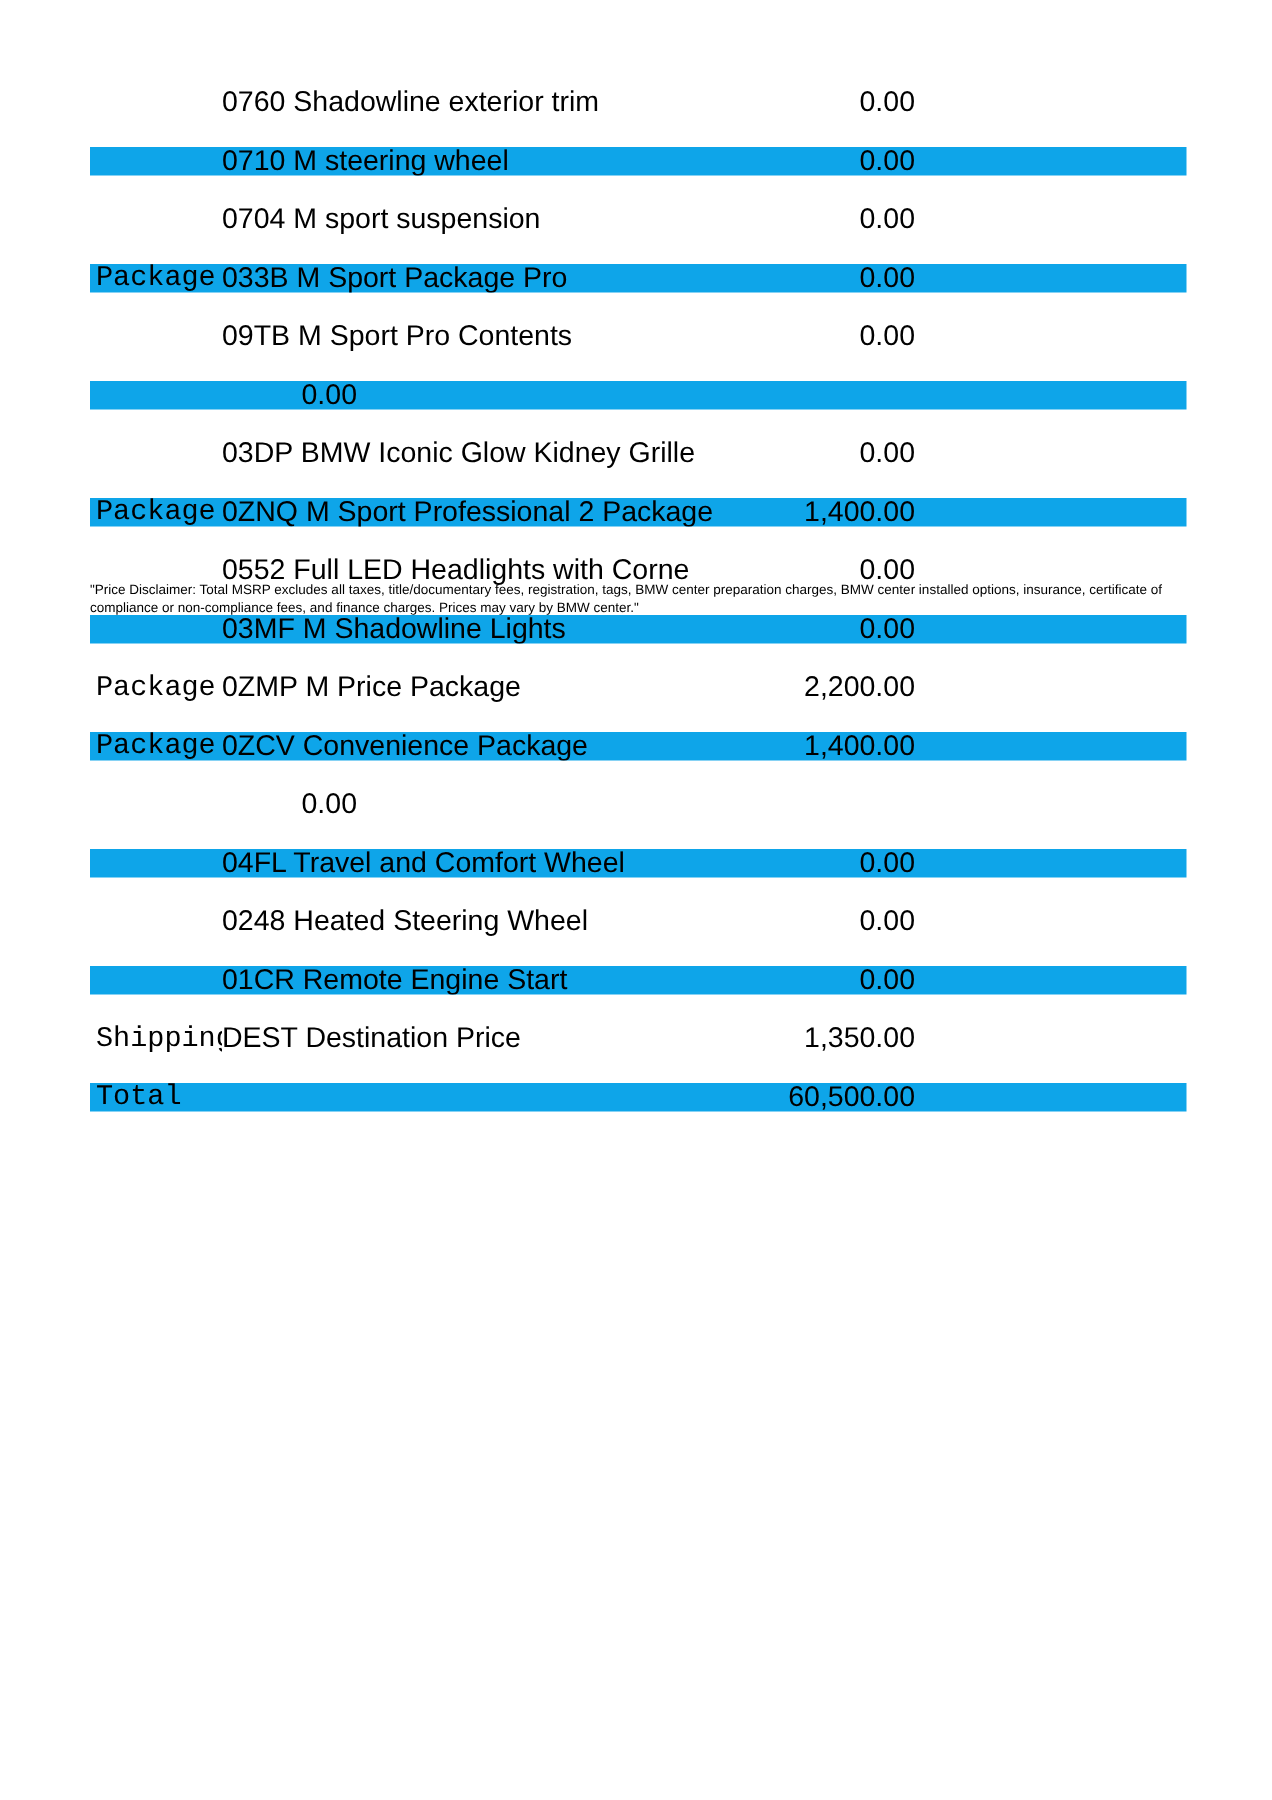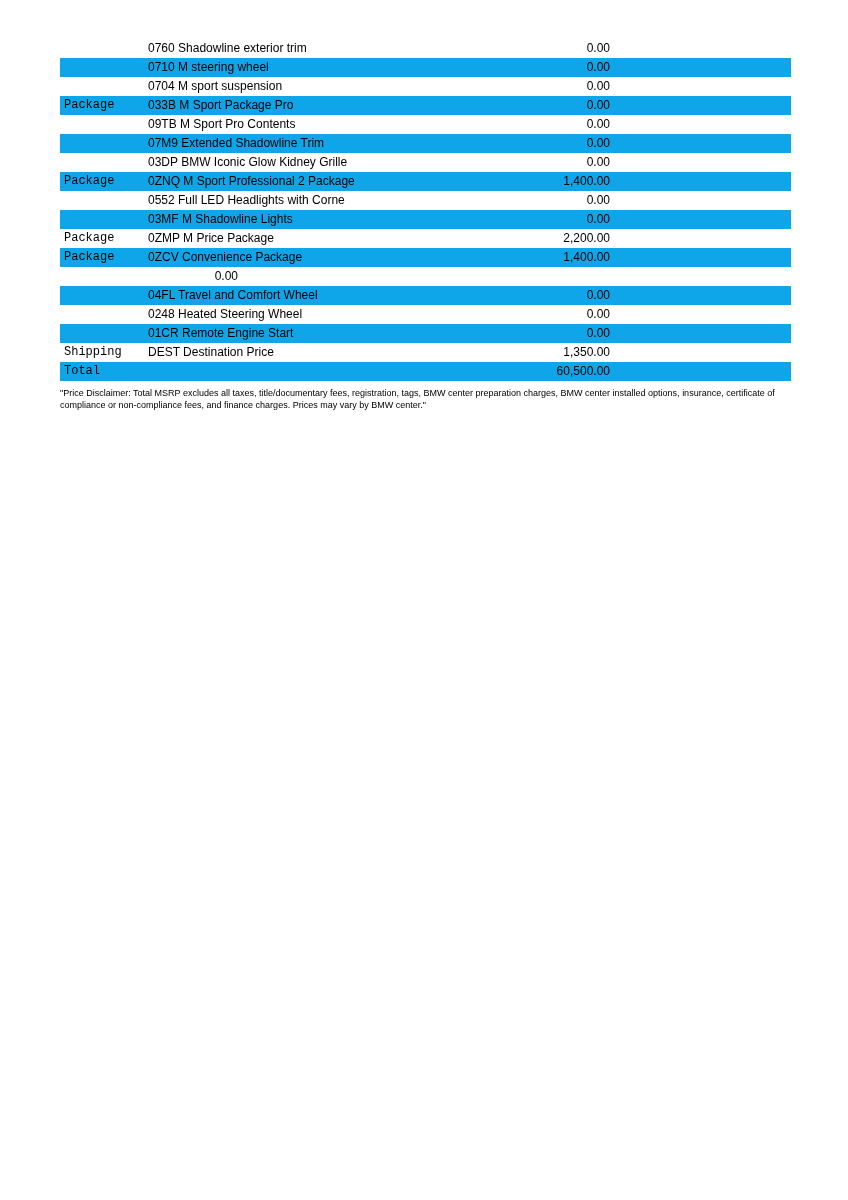--- a/index.html
+++ b/index.html
@@ -26,9 +26,10 @@
     display: flex;
     align-items: flex-end;
     height: 19px;
-    font-size: 12px;
+    font-size: 19px;
     line-height: 19px;
     background: #ffffff;
+    margin-top: 20px;
   }
   .row.shaded {
     background: #0ea5e9;

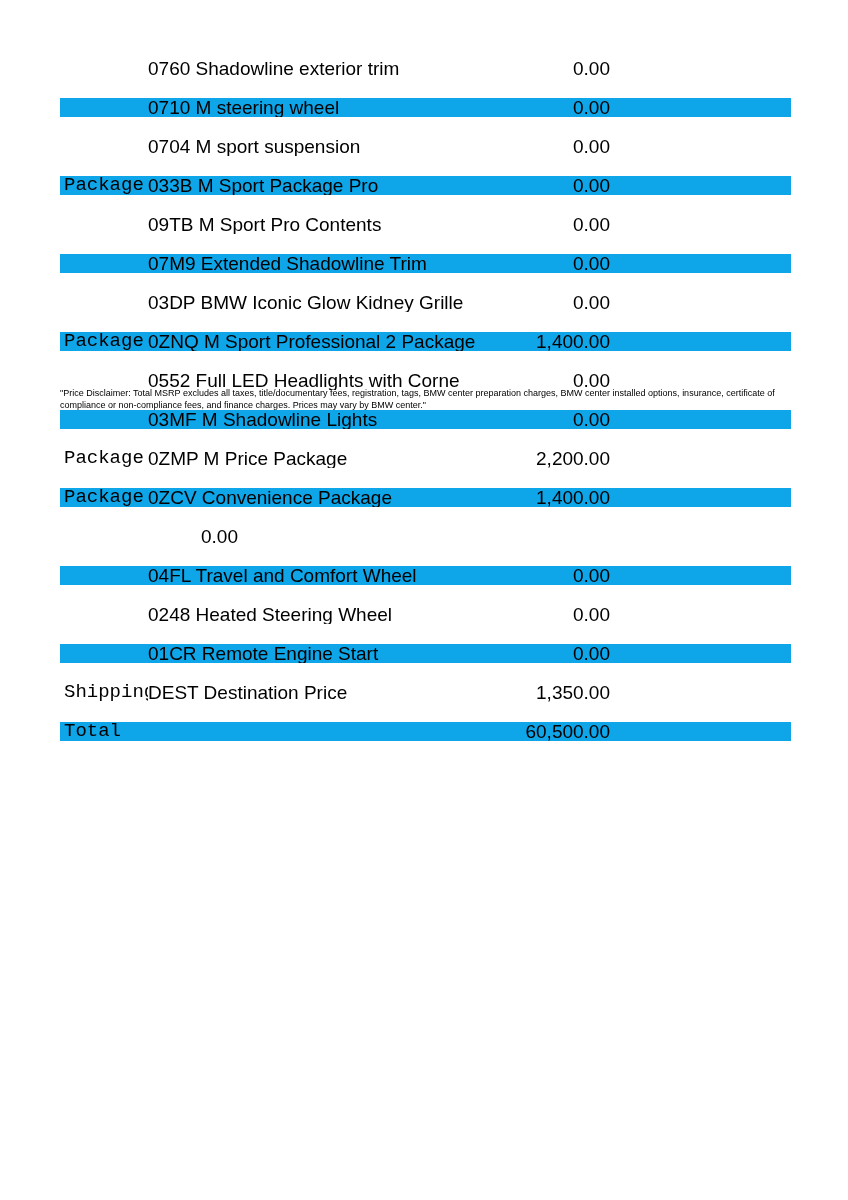--- a/index.html
+++ b/index.html
@@ -102,7 +102,6 @@
       </div>
       <div class="row shaded">
         <div class="cell-category"></div>
-        <div class="cell-item">07M9 Extended Shadowline Trim</div>
         <div class="cell-price">0.00</div>
         <div class="cell-spacer"></div>
       </div>

